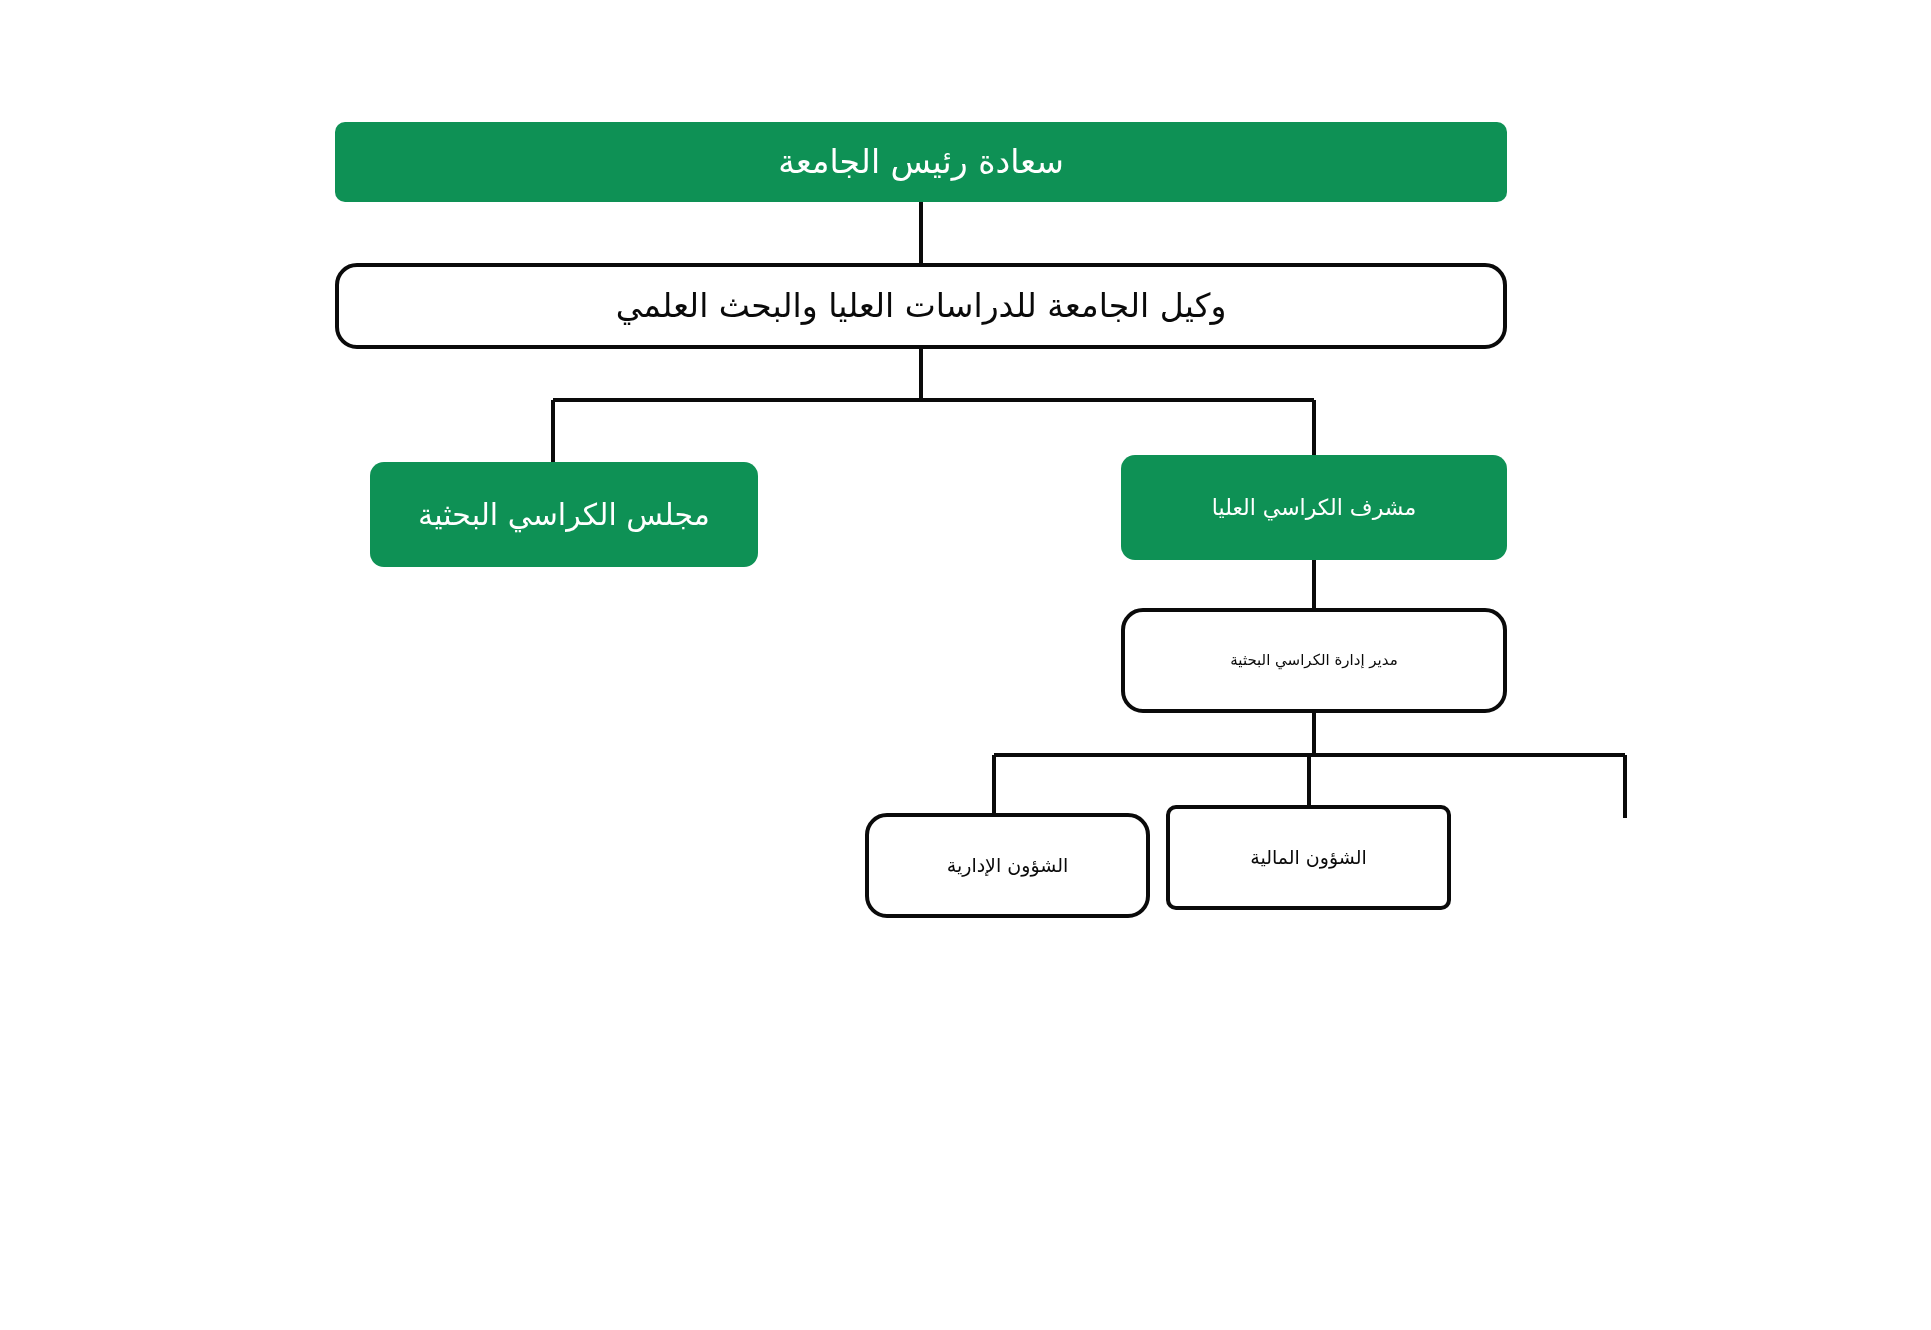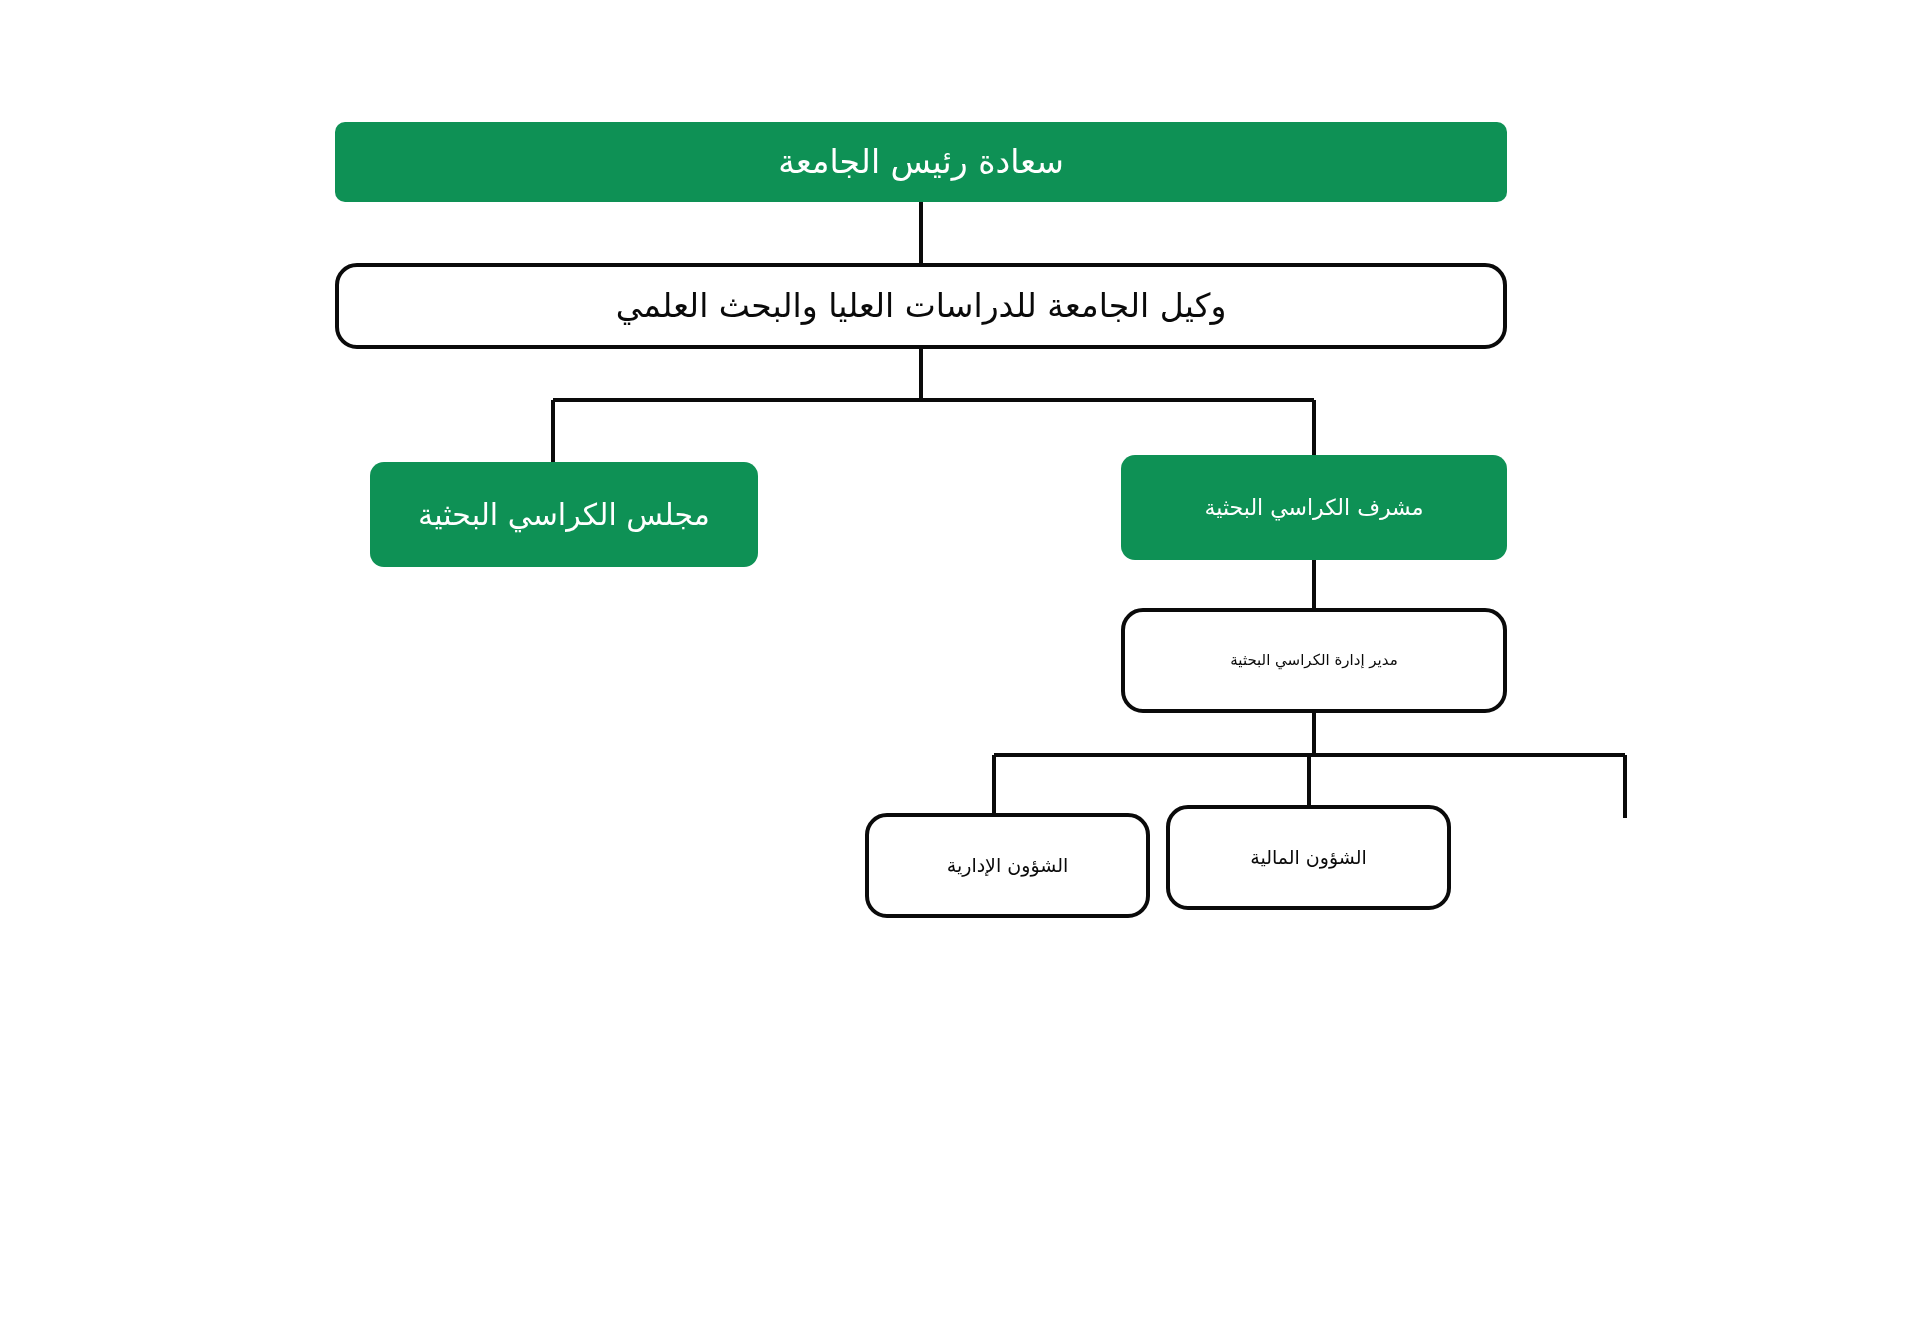--- a/index.html
+++ b/index.html
@@ -85,7 +85,7 @@
   </div>
 
   <div class="node green" style="left: 1121px; top: 455px; width: 386px; height: 105px; border-radius: 14px; font-size: 22px; background: rgb(14, 145, 85); color: rgb(255, 255, 255);">
-    <span class="node-label">مشرف الكراسي البحثية</span>
+    <span class="node-label">مشرف الكراسي العليا</span>
   </div>
 
   <div class="node plain" style="left: 1121px; top: 608px; width: 386px; height: 105px; border-radius: 22px; font-size: 15px; color: rgb(10, 10, 10); border-color: rgb(10, 10, 10);">

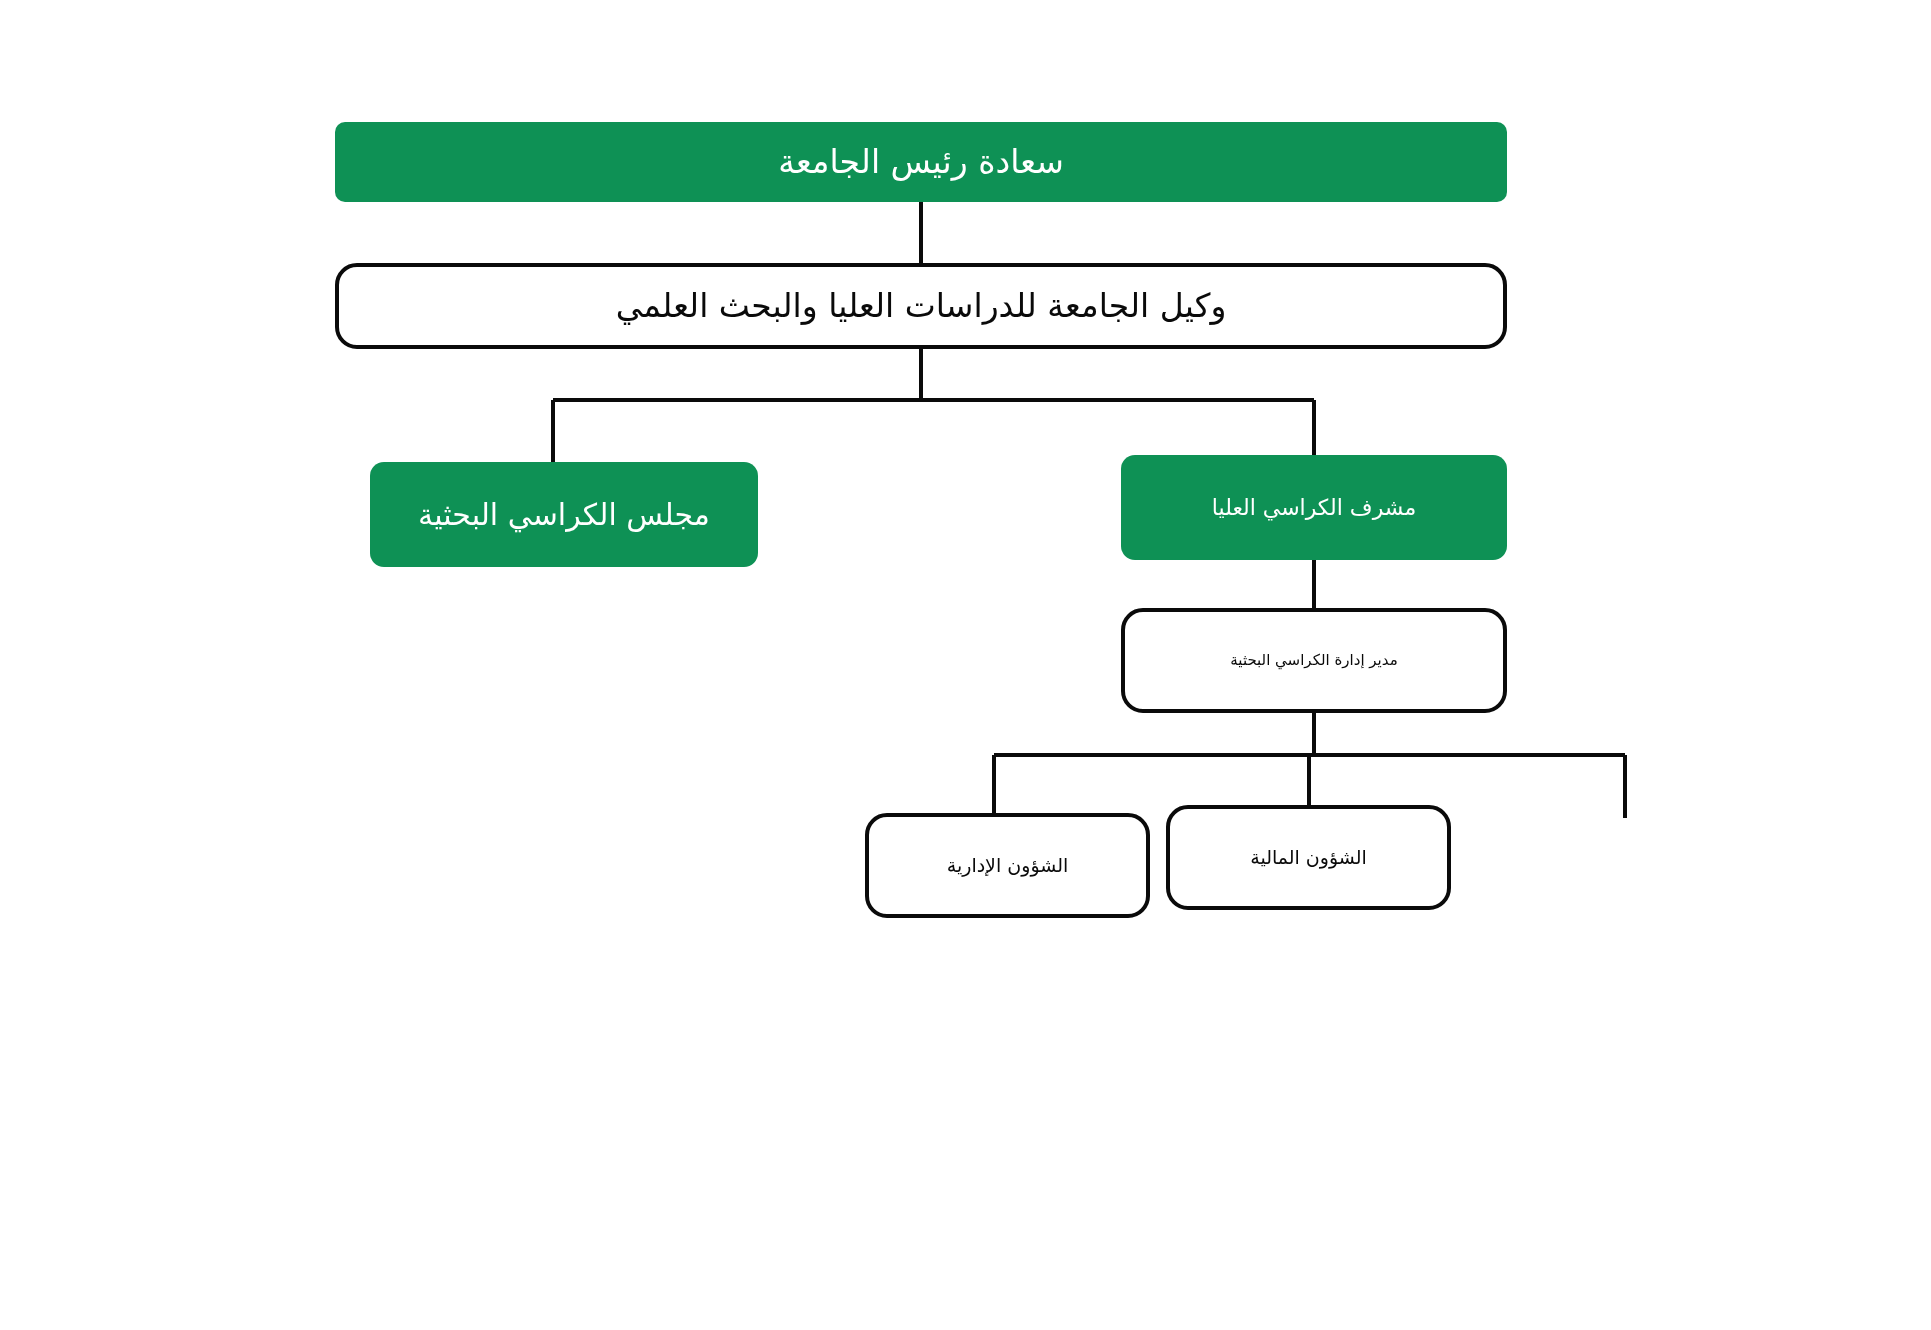--- a/index.html
+++ b/index.html
@@ -96,7 +96,7 @@
     <span class="node-label">الشؤون الإدارية</span>
   </div>
 
-  <div class="node plain" style="left: 1166px; top: 805px; width: 285px; height: 105px; border-radius: 22px; font-size: 19px; color: rgb(10, 10, 10); border-color: rgb(10, 10, 10);">
+  <div class="node plain" style="left: 1166px; top: 805px; width: 285px; height: 105px; border-radius: 10px; font-size: 19px; color: rgb(10, 10, 10); border-color: rgb(10, 10, 10);">
     <span class="node-label">الشؤون المالية</span>
   </div>
 

